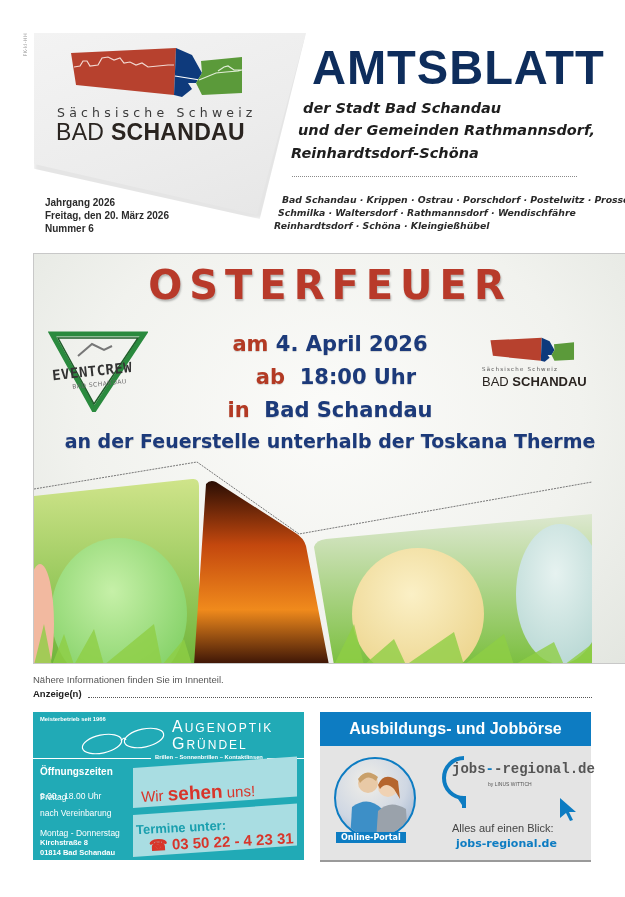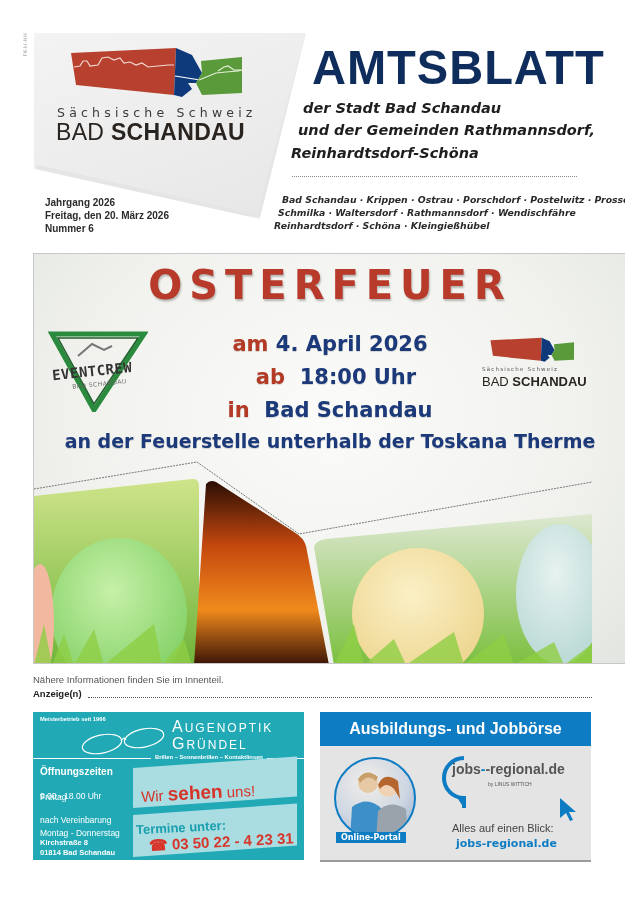--- a/index.html
+++ b/index.html
@@ -97,7 +97,7 @@
   .ad2-photo { position: absolute; left: 14px; top: 45px; width: 82px; height: 82px; border-radius: 50%; border: 2px solid #0d7cc2; background: radial-gradient(circle at 40% 30%, #f0eee8 0%, #cfd7e3 55%, #8ea6c6 100%); overflow: hidden; }
   .ad2-badge { position: absolute; left: 16px; top: 120px; padding: 1px 5px; background: #0d7cc2; color: #fff; font-family: "DejaVu Sans", sans-serif; font-weight: 700; font-size: 8px; }
   .ad2-pin { position: absolute; left: 122px; top: 44px; width: 44px; height: 54px; }
-  .ad2-brand { position: absolute; left: 132px; top: 49px; font-family: Liberation Sans, sans-serif; font-weight: 700; font-size: 14px; color: #555; white-space: nowrap; }
+  .ad2-brand { position: absolute; left: 132px; top: 49px; font-family: Liberation Mono, monospace; font-weight: 700; font-size: 14px; color: #555; white-space: nowrap; }
   .ad2-brand .blue { color: #0d7cc2; }
   .ad2-by { position: absolute; left: 168px; top: 69px; font-family: "Liberation Sans", sans-serif; font-size: 5px; color: #555; }
   .ad2-cursor { position: absolute; left: 238px; top: 84px; width: 20px; height: 26px; }

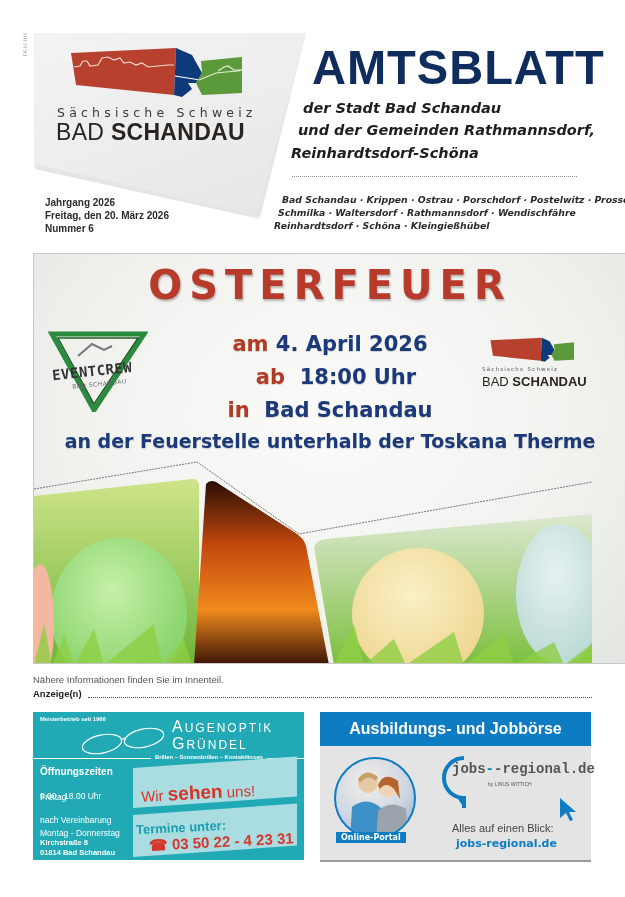--- a/index.html
+++ b/index.html
@@ -81,7 +81,7 @@
   .ad1-tag { position: absolute; left: 118px; top: 42px; padding: 0 4px; background: #21aab6; font-family: "Liberation Sans", sans-serif; font-size: 5.8px; font-weight: 700; color: #fff; }
   .ad1-hours-title { position: absolute; left: 7px; top: 54px; font-family: "Liberation Sans", sans-serif; font-size: 10px; font-weight: 700; color: #fff; }
   .ad1-line { position: absolute; left: 7px; font-family: "Liberation Sans", sans-serif; font-size: 8.5px; color: #fff; }
-  .ad1-l1 { top: 68px; margin-top: 48px; } .ad1-l2 { top: 79px; } .ad1-l3 { top: 80px; } .ad1-l4 { top: 103px; }
+  .ad1-l1 { top: 68px; margin-top: 48px; } .ad1-l2 { top: 79px; } .ad1-l3 { top: 80px; } .ad1-l4 { top: 96px; }
   .ad1-addr { position: absolute; left: 7px; font-family: "Liberation Sans", sans-serif; font-size: 7.5px; font-weight: 700; color: #fff; }
   .ad1-a1 { top: 126px; } .ad1-a2 { top: 136px; }
   .ad1-box1 { position: absolute; left: 100px; top: 56px; width: 164px; height: 40px; background: #a9dde2; transform: skewY(-4deg); transform-origin: left top; }

